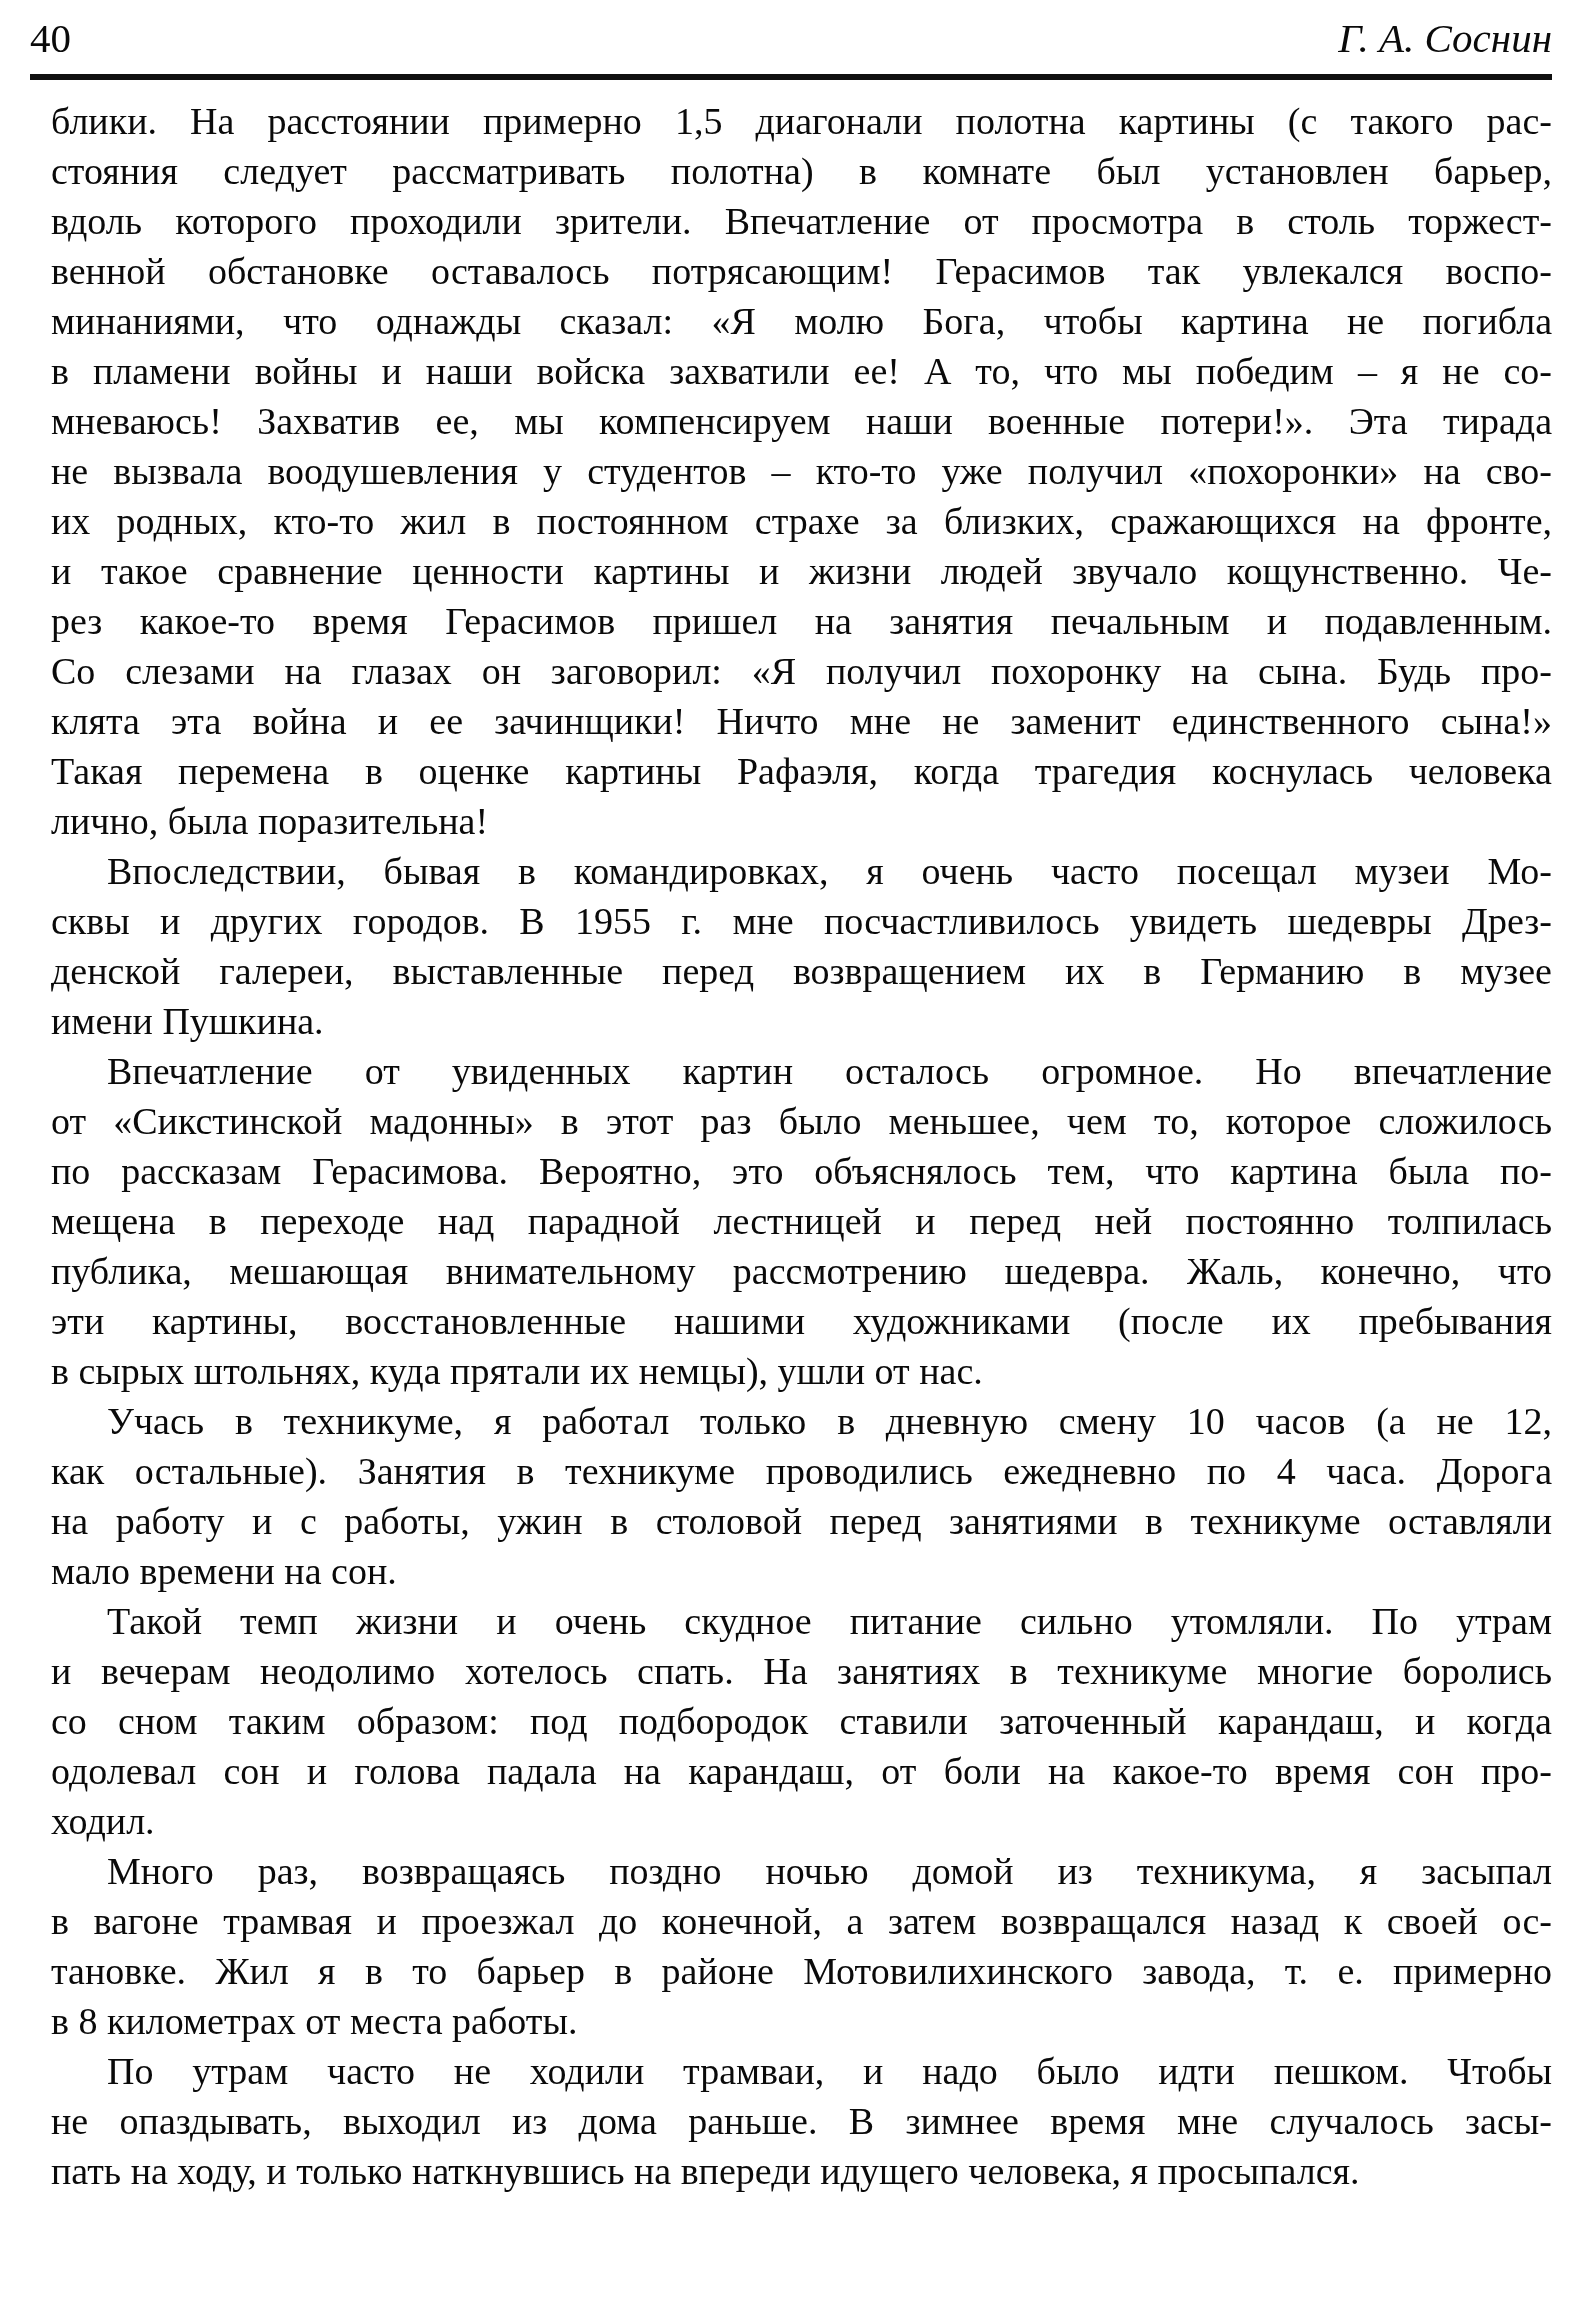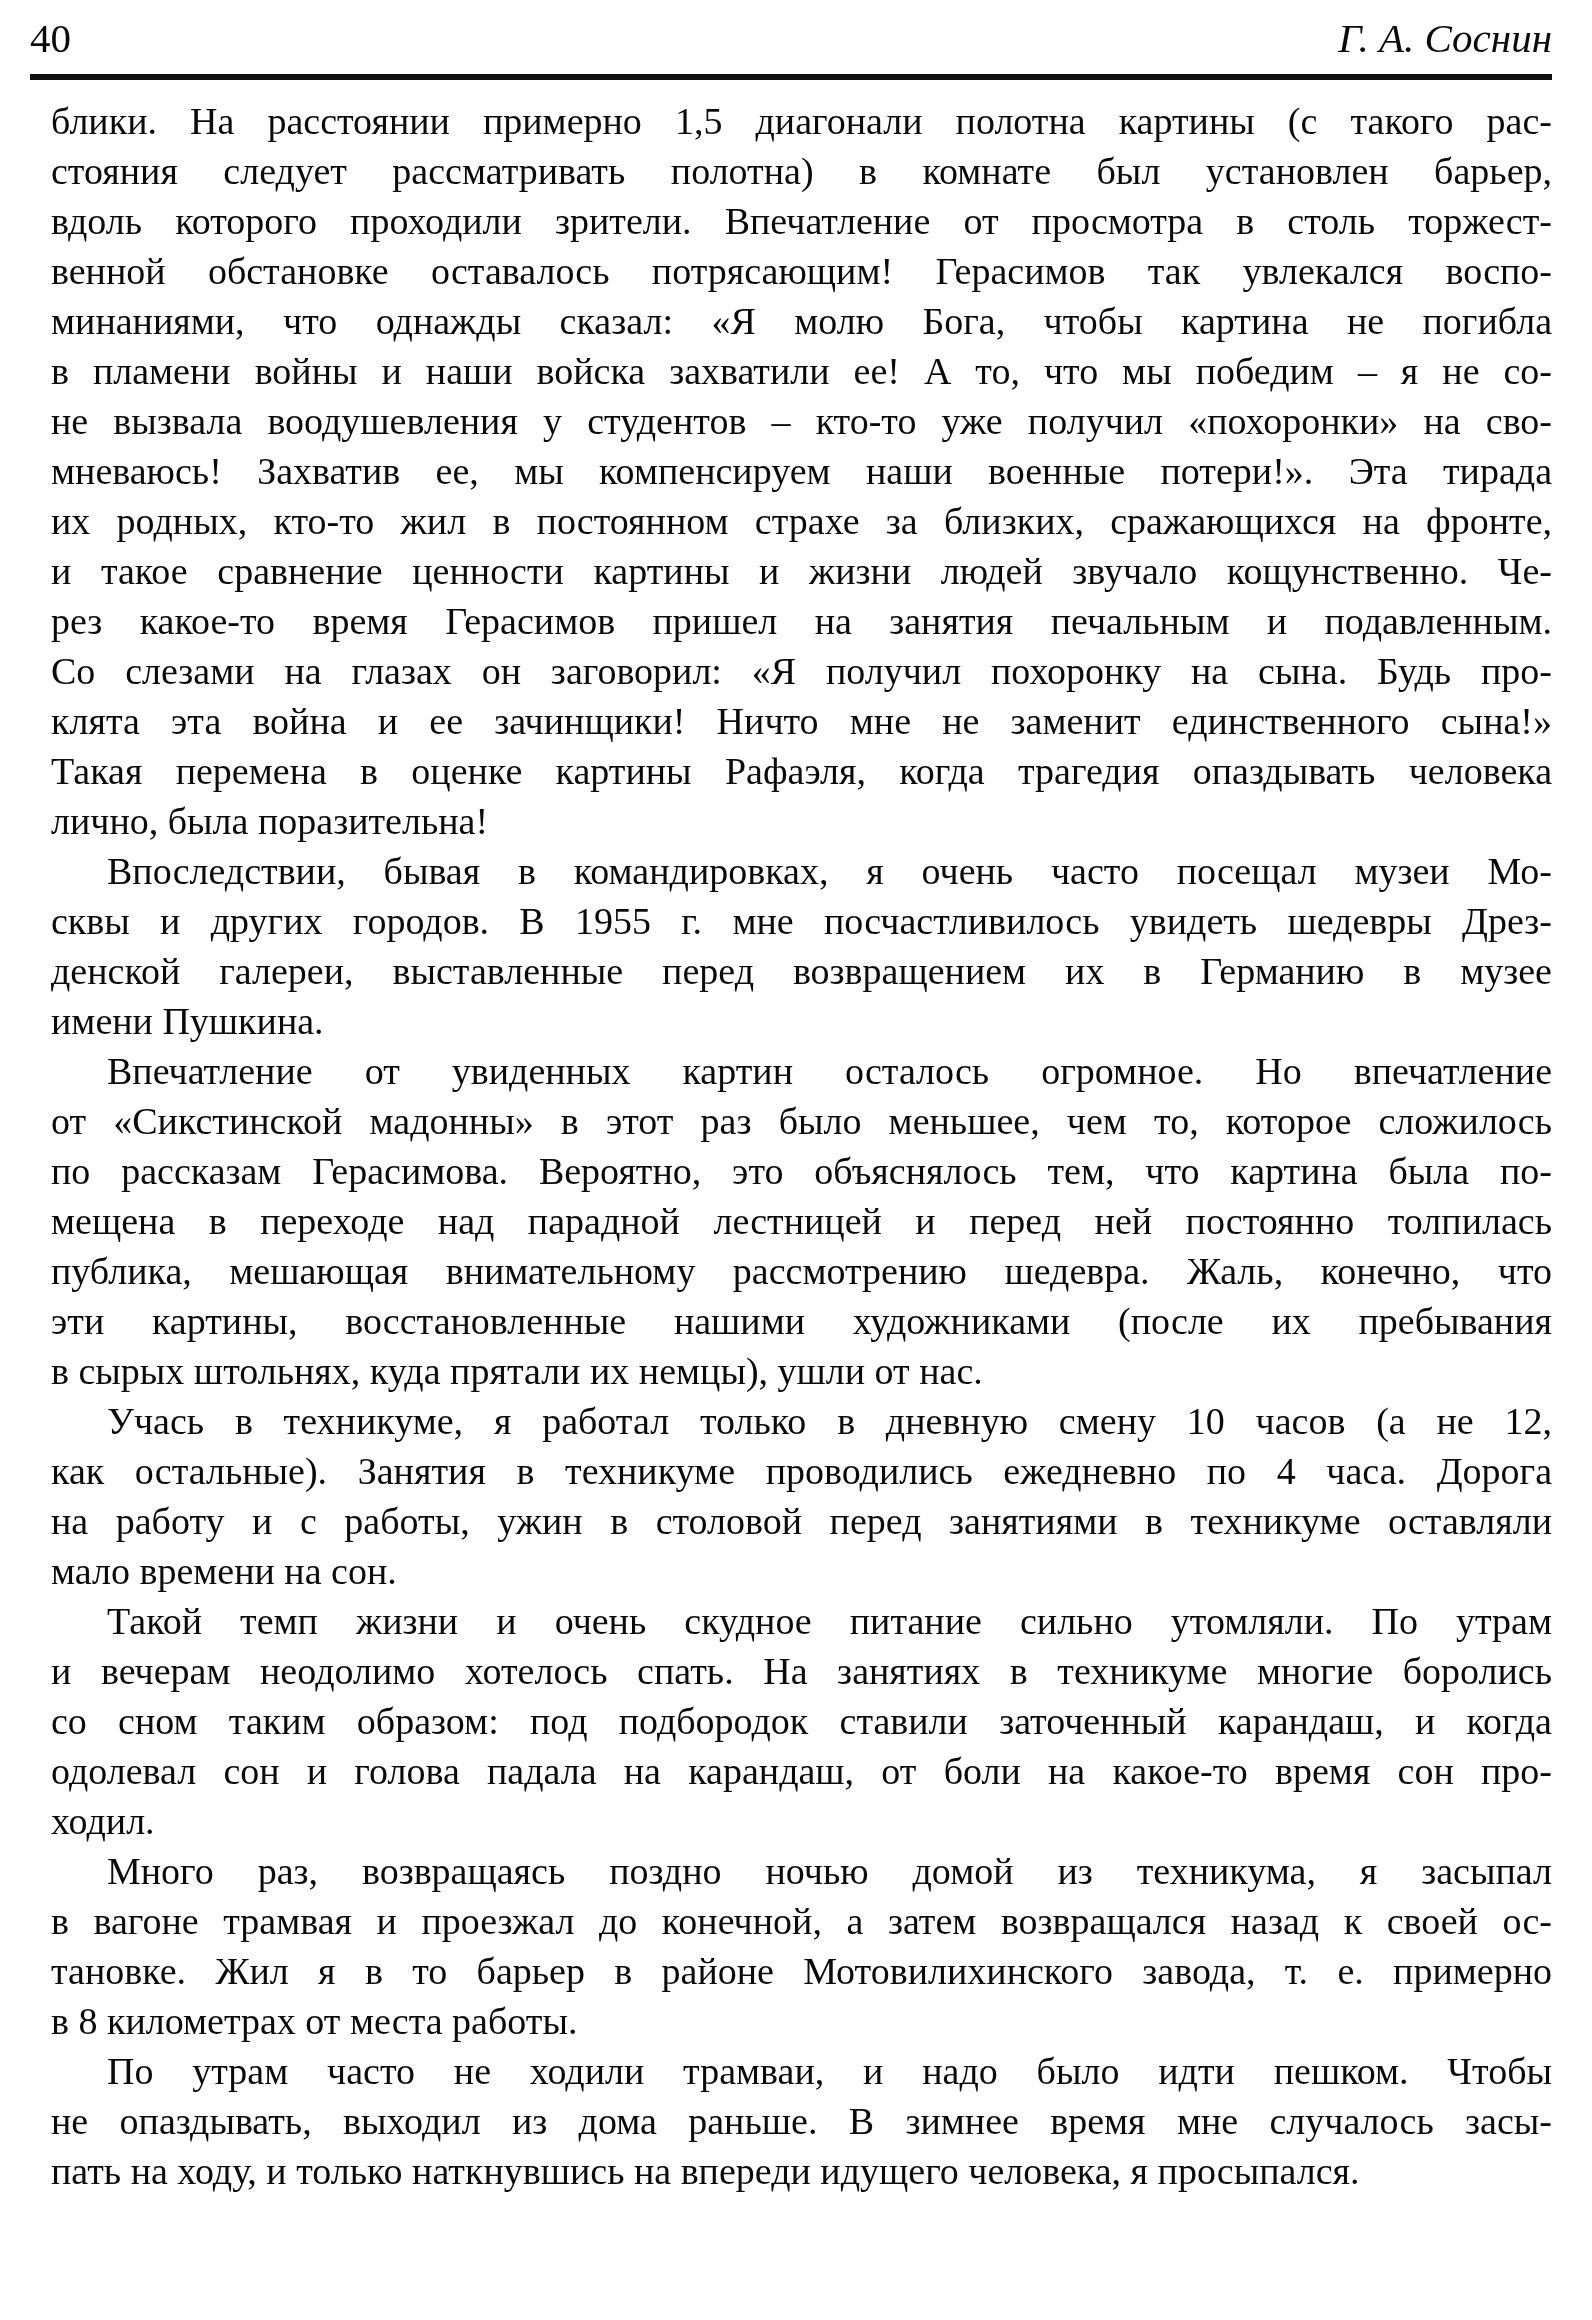--- a/index.html
+++ b/index.html
@@ -70,8 +70,8 @@
       <div class="line">венной обстановке оставалось потрясающим! Герасимов так увлекался воспо-</div>
       <div class="line">минаниями, что однажды сказал: «Я молю Бога, чтобы картина не погибла</div>
       <div class="line">в пламени войны и наши войска захватили ее! А то, что мы победим – я не со-</div>
+      <div class="line">мневаюсь! Захватив ее, мы компенсируем наши военные потери!». Эта тирада</div>
       <div class="line">не вызвала воодушевления у студентов – кто-то уже получил «похоронки» на сво-</div>
-      <div class="line">мневаюсь! Захватив ее, мы компенсируем наши военные потери!». Эта тирада</div>
       <div class="line">их родных, кто-то жил в постоянном страхе за близких, сражающихся на фронте,</div>
       <div class="line">и такое сравнение ценности картины и жизни людей звучало кощунственно. Че-</div>
       <div class="line">рез какое-то время Герасимов пришел на занятия печальным и подавленным.</div>

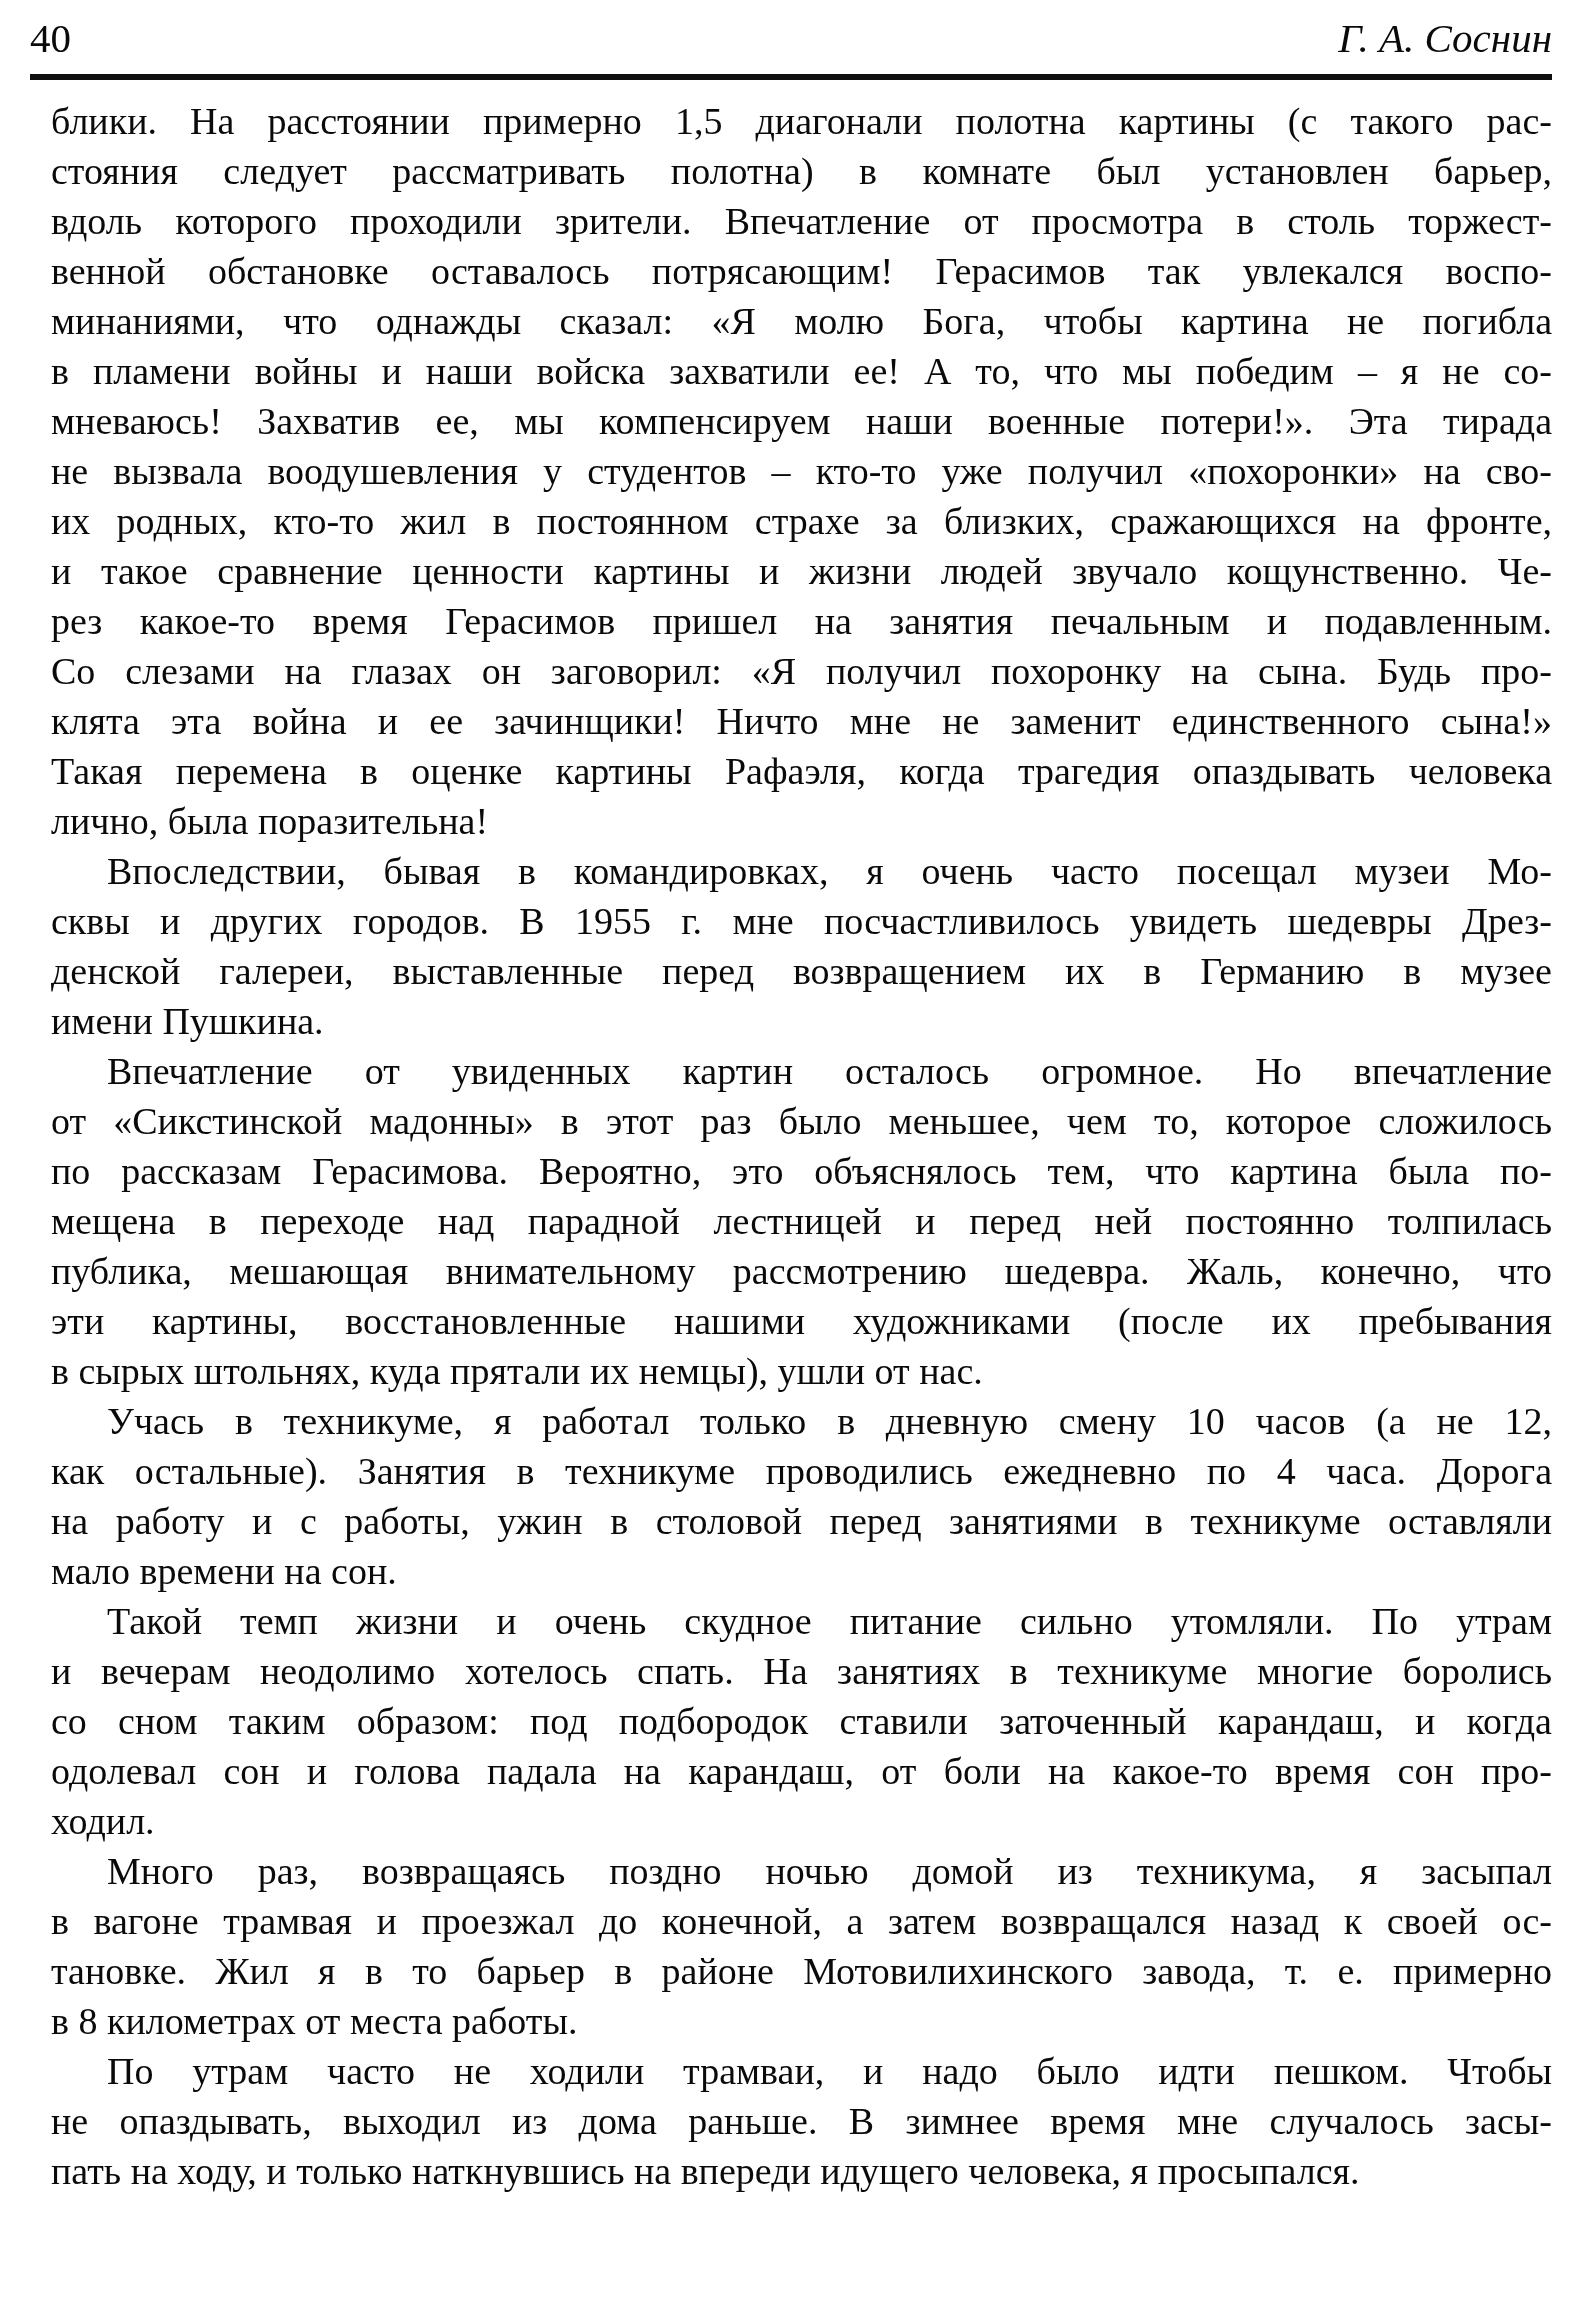--- a/index.html
+++ b/index.html
@@ -77,7 +77,7 @@
       <div class="line">рез какое-то время Герасимов пришел на занятия печальным и подавленным.</div>
       <div class="line">Со слезами на глазах он заговорил: «Я получил похоронку на сына. Будь про-</div>
       <div class="line">клята эта война и ее зачинщики! Ничто мне не заменит единственного сына!»</div>
-      <div class="line">Такая перемена в оценке картины Рафаэля, когда трагедия опаздывать человека</div>
+      <div class="line">Такая перемена в оценке картины Рафаэля, когда трагедия коснулась человека</div>
       <div class="line last">лично, была поразительна!</div>
       <div class="line indent">Впоследствии, бывая в командировках, я очень часто посещал музеи Мо-</div>
       <div class="line">сквы и других городов. В 1955 г. мне посчастливилось увидеть шедевры Дрез-</div>

